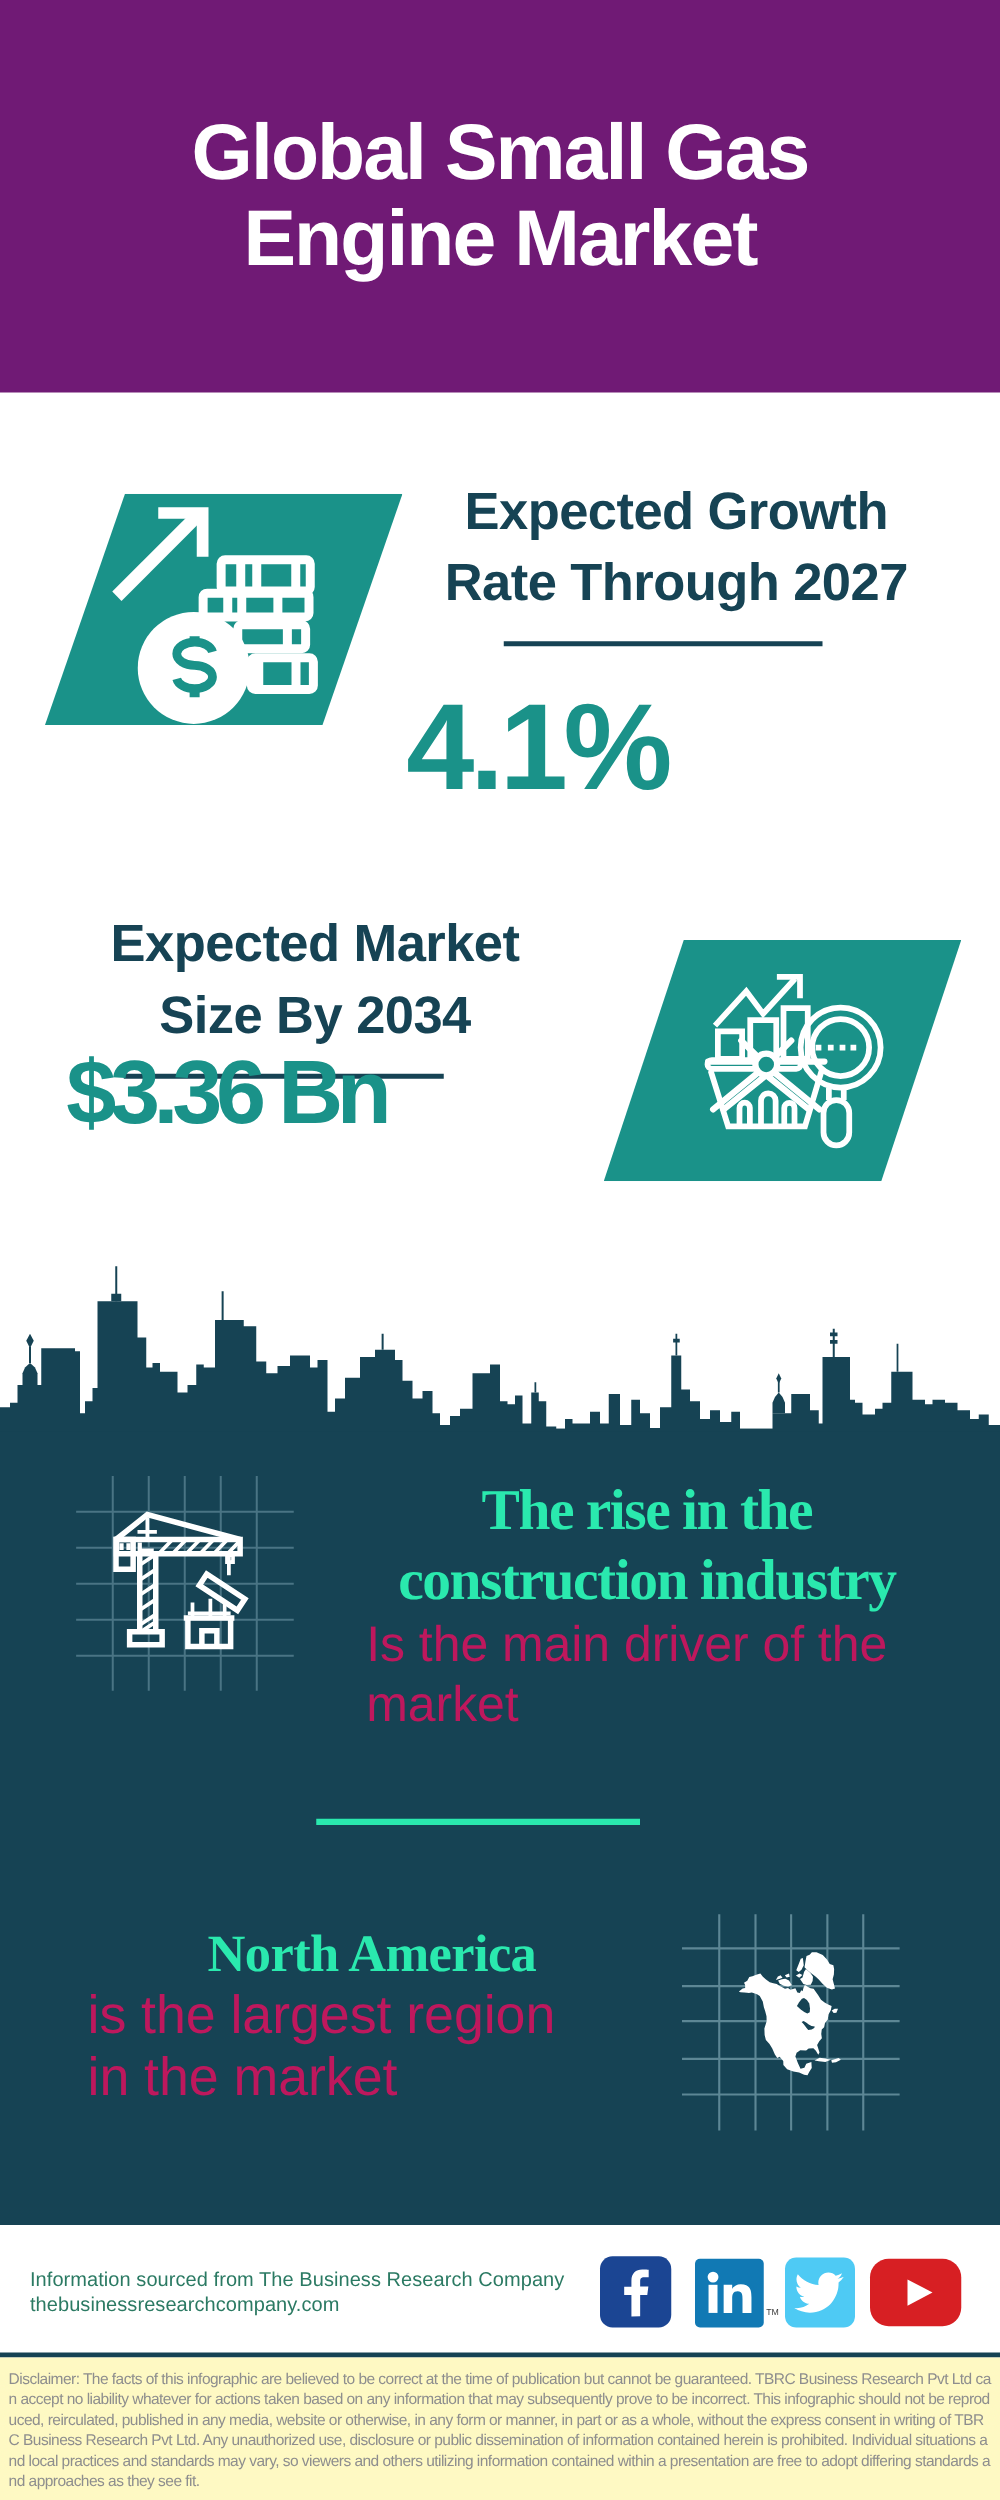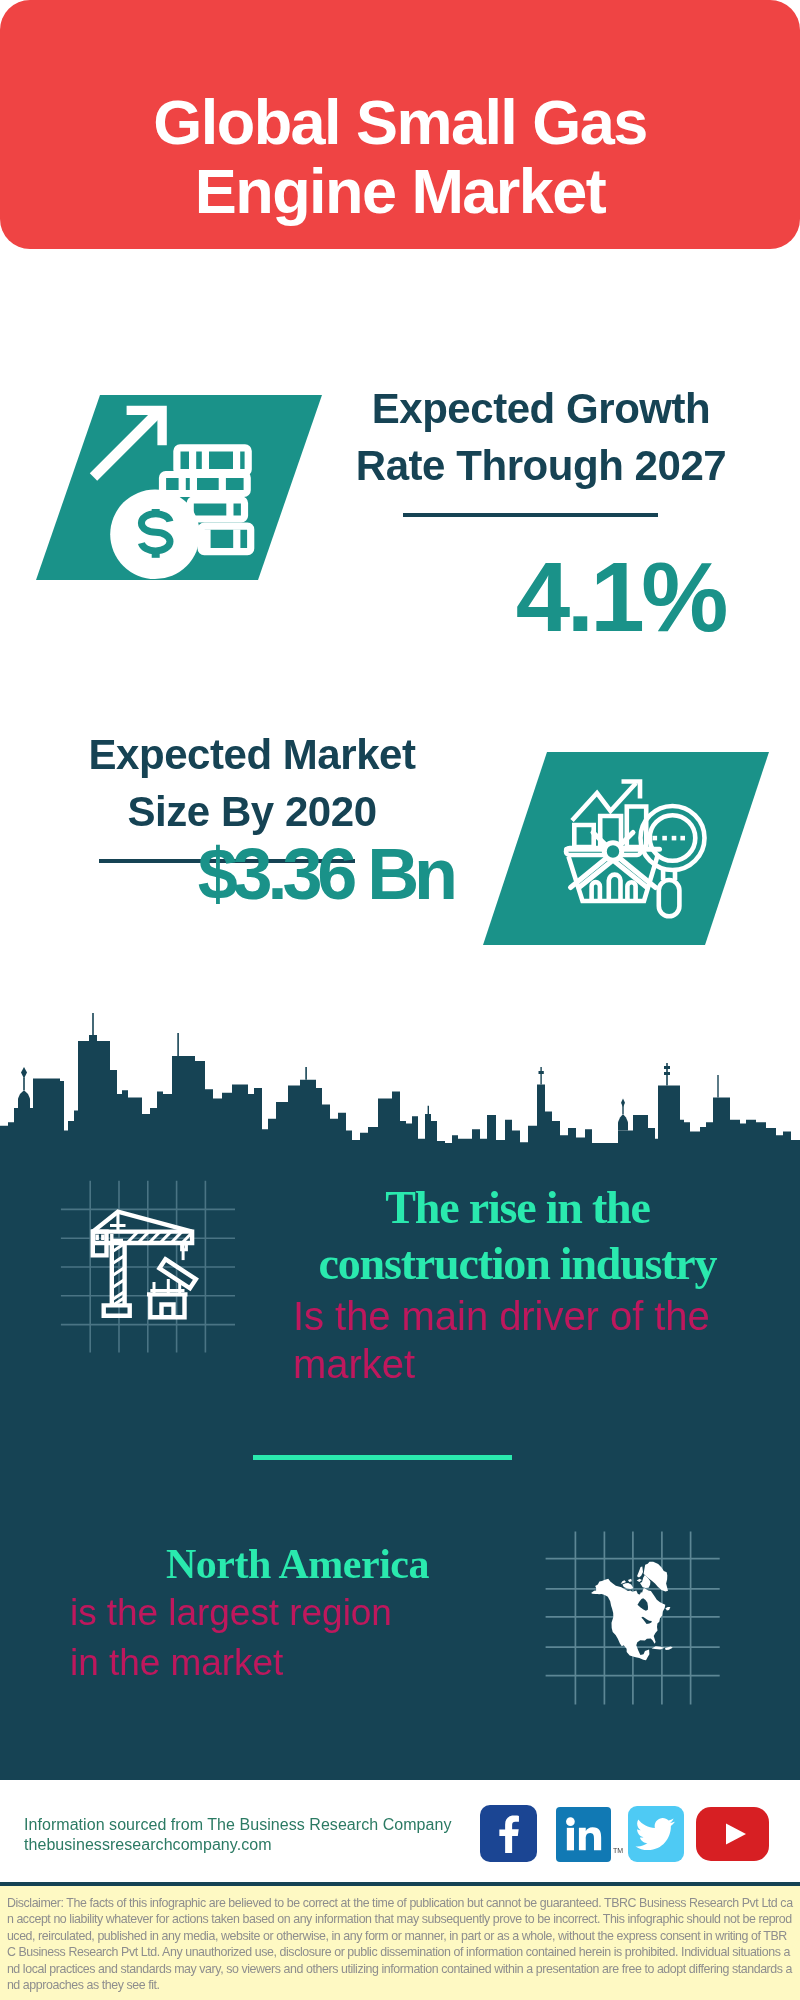--- a/index.html
+++ b/index.html
@@ -8,7 +8,7 @@
   .page{position:relative;width:800px;height:2000px;background:#fff;overflow:hidden;}
 
   
-  .header{position:absolute;left:0;top:0;width:800px;height:249px;background:#ef4444;border-radius:30px;}
+  .header{position:absolute;left:0;top:0;width:800px;height:314px;background:#701a75;}
   .header-title{position:absolute;left:0;top:88px;width:800px;text-align:center;color:#fff;
     font-size:63px;line-height:69px;font-weight:bold;letter-spacing:-1.55px;white-space:pre-line;}
 

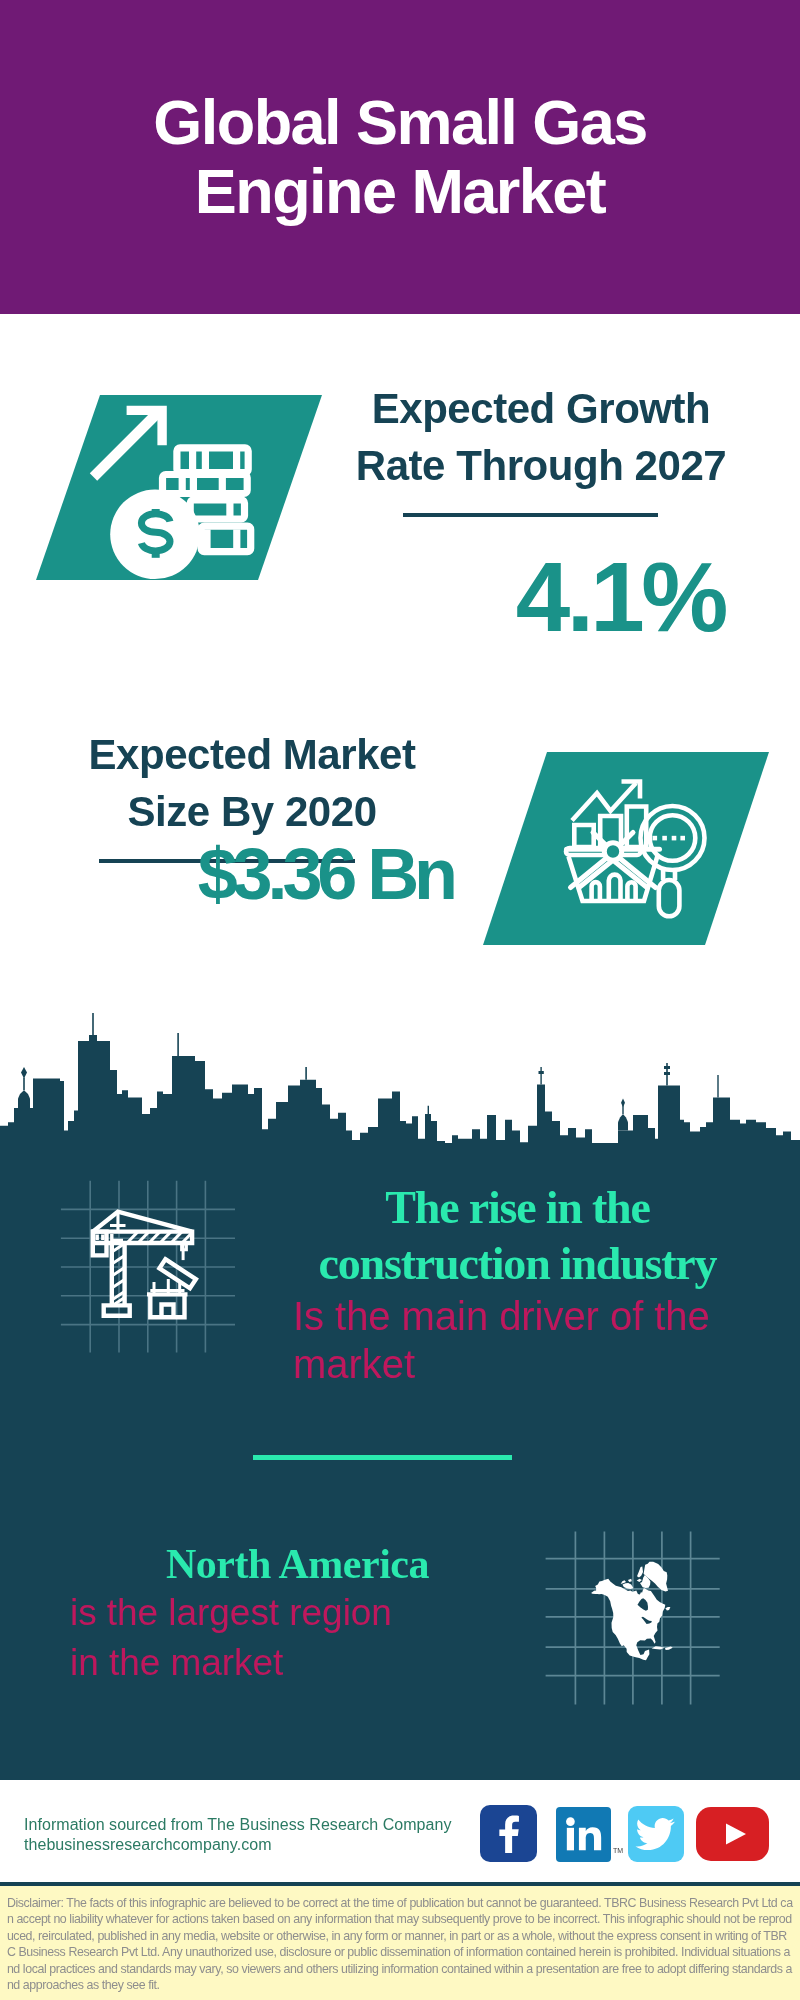--- a/index.html
+++ b/index.html
@@ -19,7 +19,7 @@
   .ico{position:absolute;}
   .stat-title{position:absolute;text-align:center;color:#164354;font-weight:bold;font-size:42px;line-height:57px;letter-spacing:-0.45px;white-space:pre-line;}
   .rule{position:absolute;height:4px;background:#164354;}
-  .stat-value{position:absolute;text-align:right;color:#1a9289;font-weight:bold;letter-spacing:-2px;}
+  .stat-value{position:absolute;text-align:left;color:#1a9289;font-weight:bold;letter-spacing:-2px;}
 
   
   .dark{position:absolute;left:0;top:1143px;width:800px;height:637px;background:#164354;}

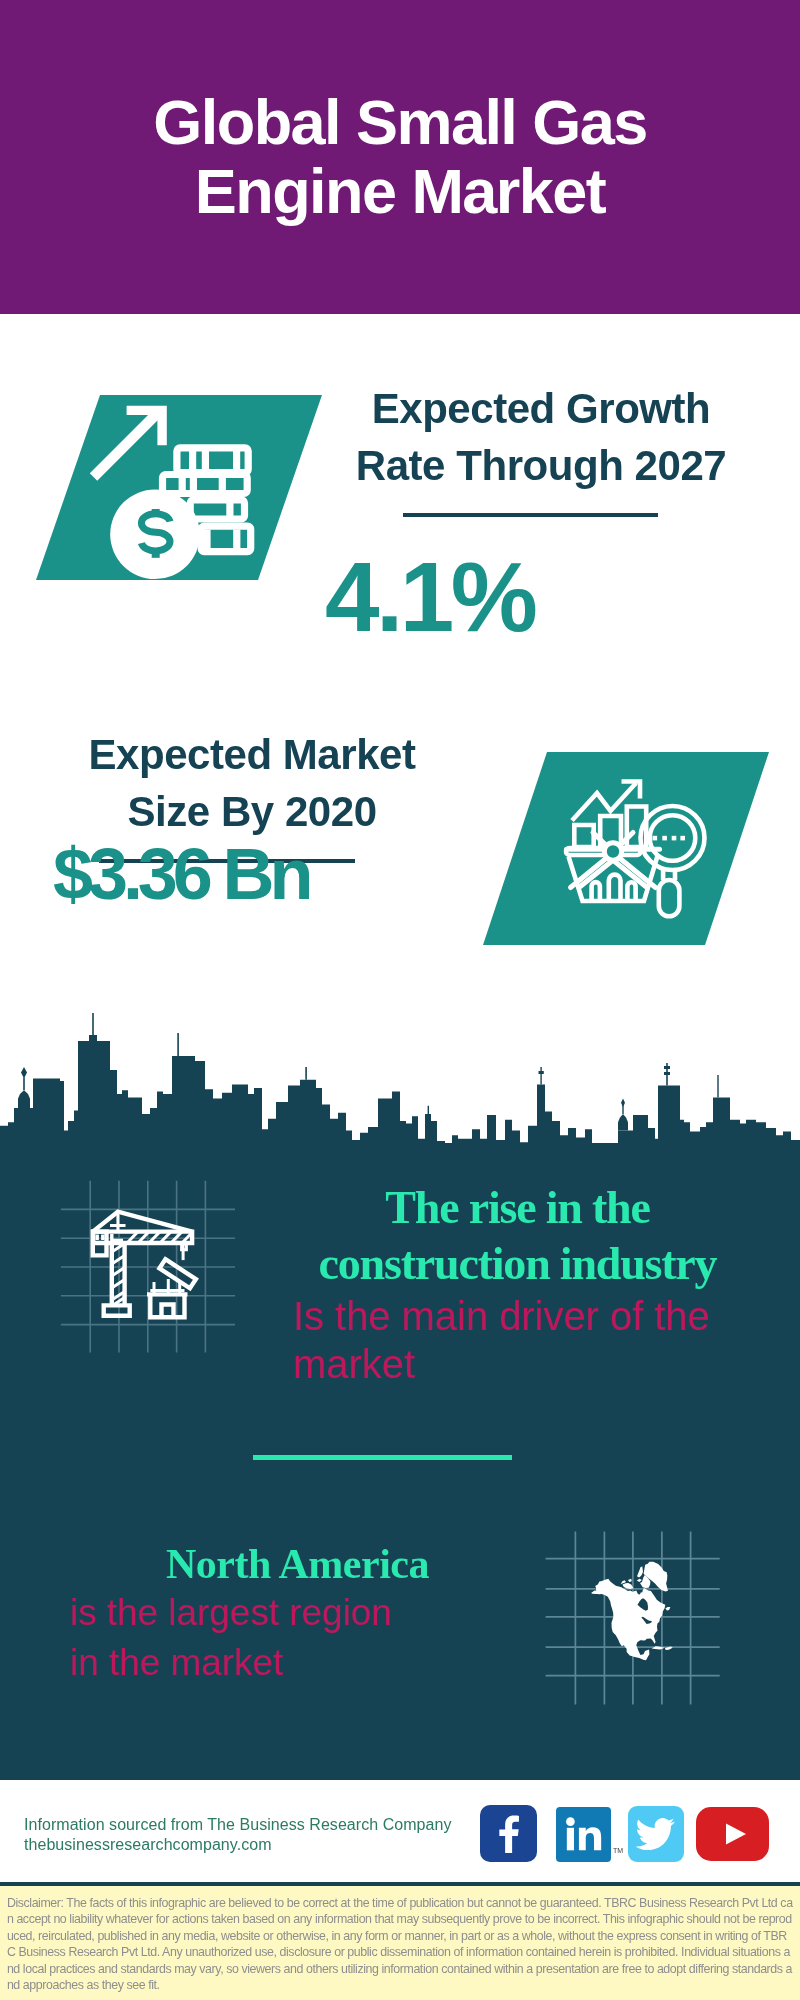--- a/index.html
+++ b/index.html
@@ -122,7 +122,7 @@
     </g>
   </svg>
   <div class="stat-title" style="left:52px;top:726px;width:400px;">Expected Market
-Size By 2020</div>
+Size By 2034</div>
   <div class="rule" style="left:99px;top:859px;width:256px;"></div>
   <div class="stat-value" style="left:53px;top:828px;width:400px;font-size:72px;line-height:92px;letter-spacing:-5.1px;">$3.36 Bn</div>
 

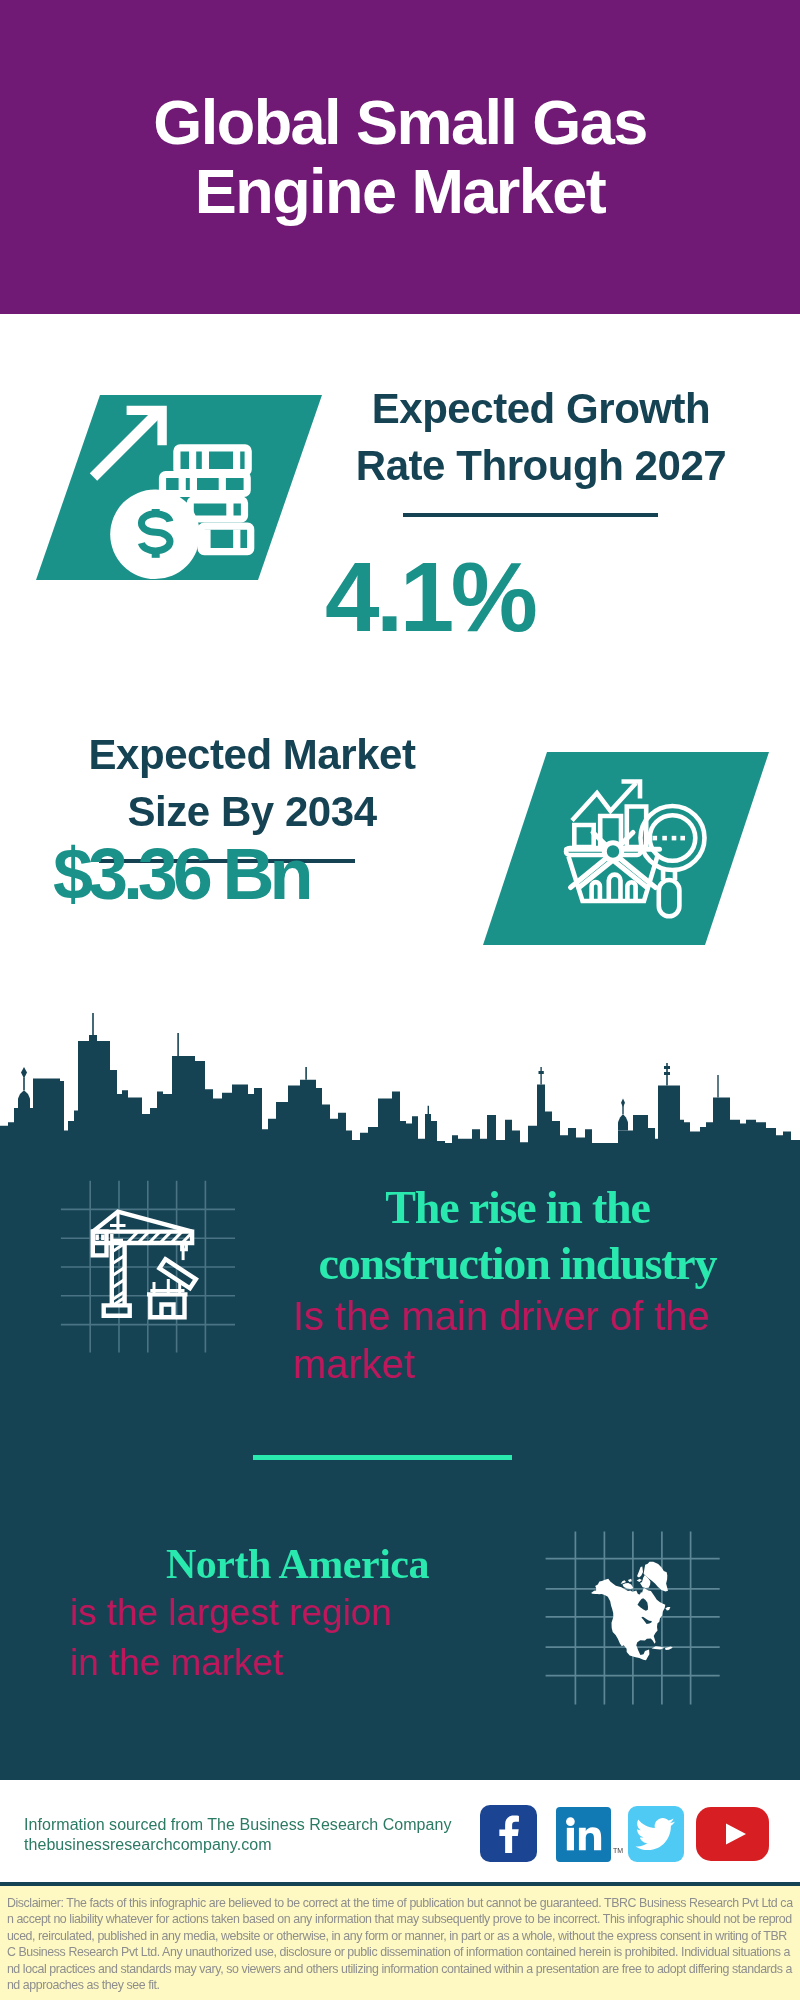--- a/index.html
+++ b/index.html
@@ -197,7 +197,7 @@
   <div class="mint-rule" style="left:253px;top:1455px;width:259px;"></div>
 
   <div class="ins-hi" style="left:73px;top:1536px;width:449px;font-size:42px;letter-spacing:-0.5px;">North America</div>
-  <div class="ins-bd" style="left:70px;top:1588px;width:449px;font-size:37px;line-height:49.7px;">is the largest region
+  <div class="ins-bd" style="left:70px;top:1588px;width:449px;font-size:43px;line-height:49.7px;">is the largest region
 in the market</div>
 
   <svg class="ico" style="left:540px;top:1525px;width:190px;height:185px" viewBox="0 0 190 185">

